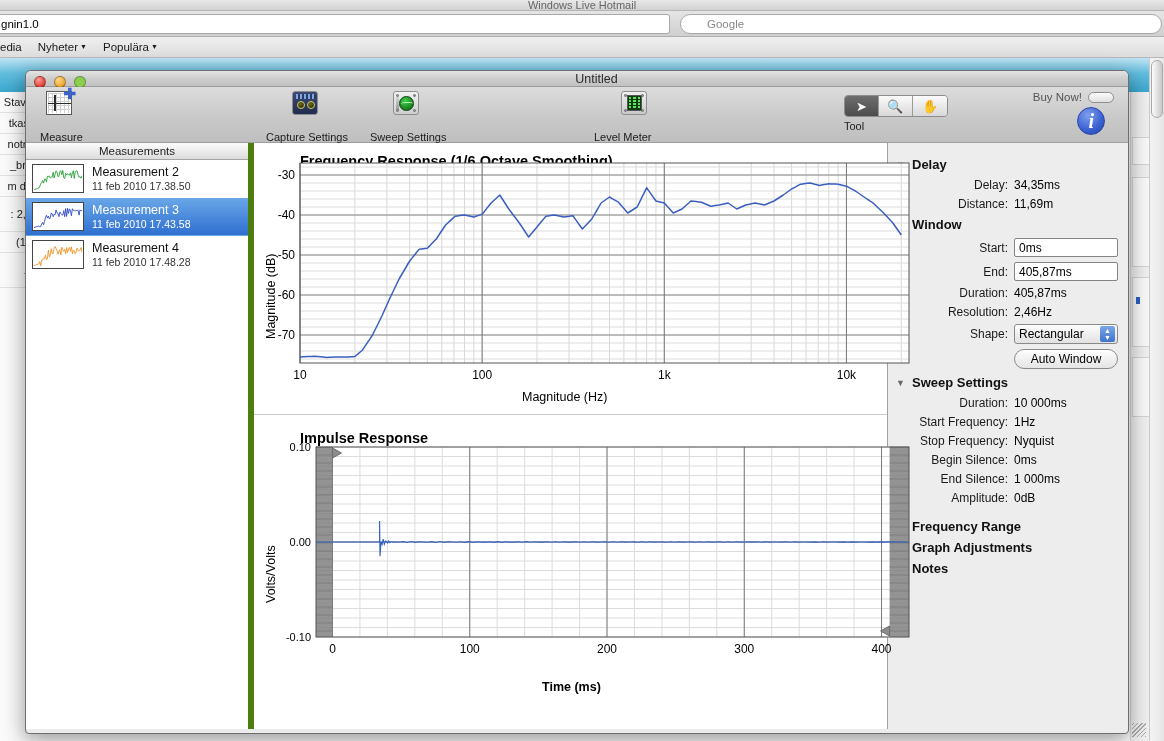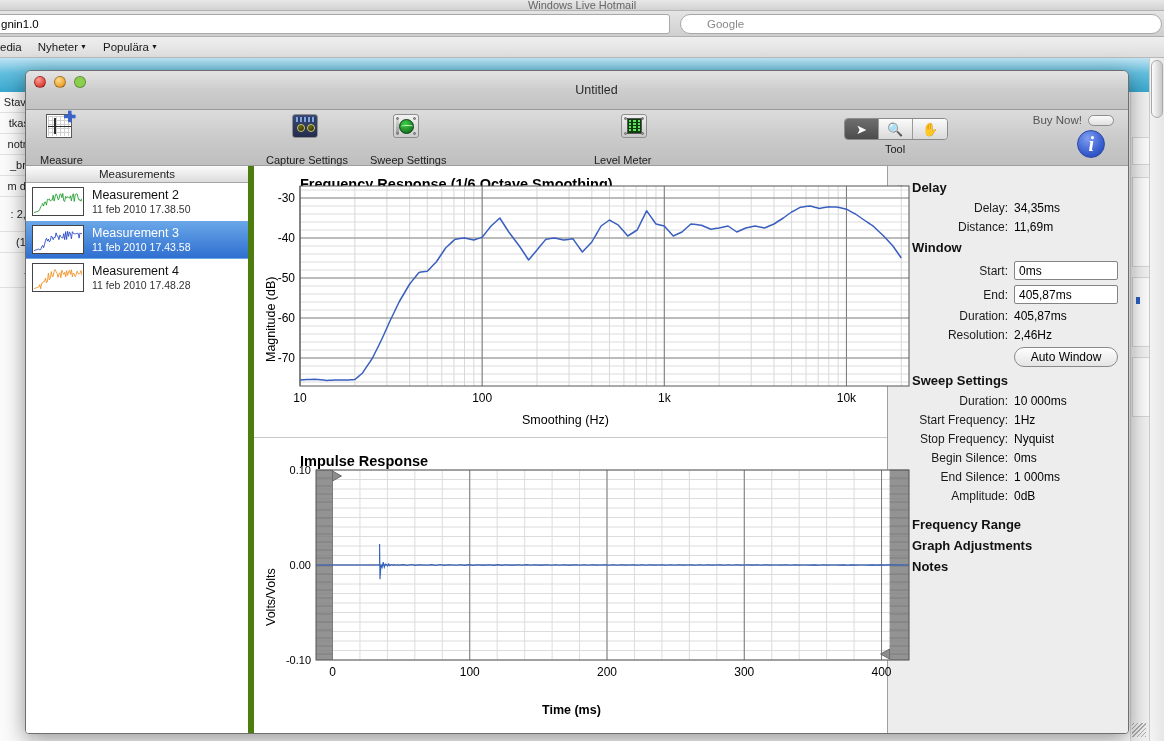--- a/index.html
+++ b/index.html
@@ -119,7 +119,7 @@
     overflow: hidden;
   }
   .app-titlebar {
-    position: relative; height: 39px;
+    position: relative; height: 16px;
     background: linear-gradient(to bottom,#e4e4e4 0%,#cdcdcd 50%,#c2c2c2 100%);
     border-bottom: 1px solid #9a9a9a;
     display: flex; align-items: center; padding-left: 39px;

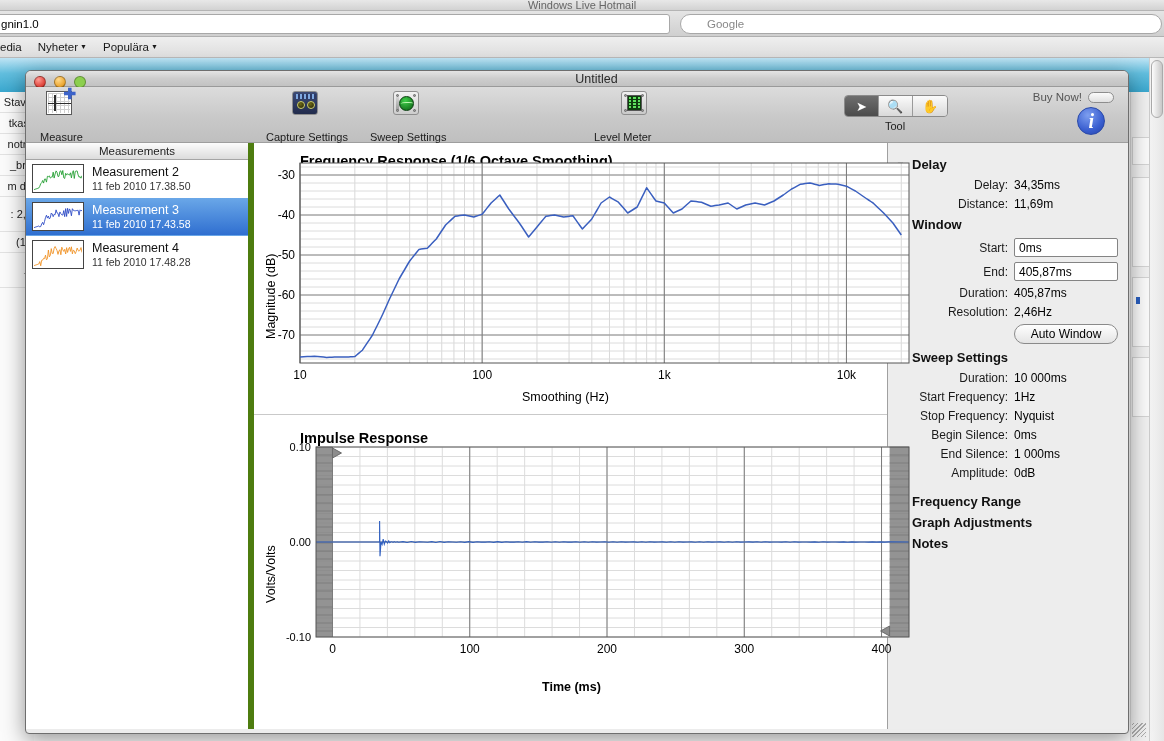--- a/index.html
+++ b/index.html
@@ -243,7 +243,7 @@
   }
   .tool-caption {
     position: absolute; top: 33px; left: 818px; width: 102px;
-    text-align: center; font-size: 11px; color: #202020;
+    text-align: left; font-size: 11px; color: #202020;
   }
 
   .buy-now {

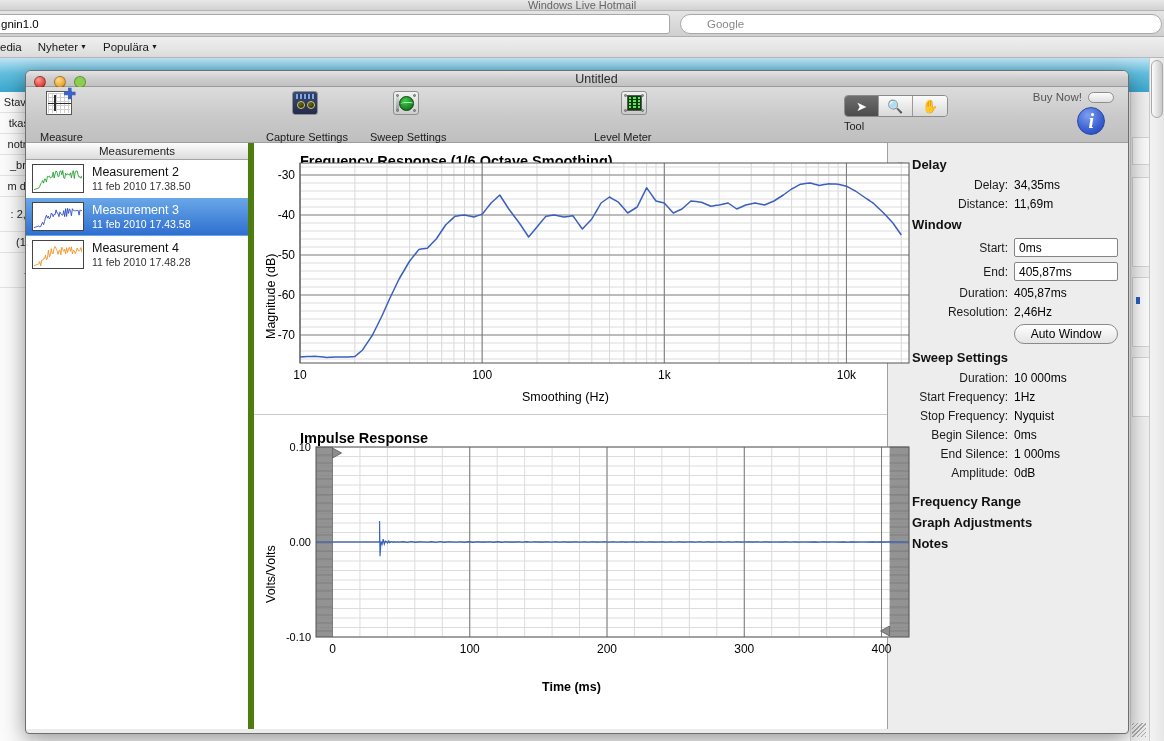--- a/index.html
+++ b/index.html
@@ -795,6 +795,16 @@
           <span class="insp-lbl">Resolution:</span>
           <span class="insp-val">2,46Hz</span>
         </div>
+        <div class="insp-row">
+          <span class="insp-lbl">Shape:</span>
+          <span class="insp-select">
+            <span>Rectangular</span>
+            <span class="sel-arrows">
+                <span>▲</span>
+                <span>▼</span>
+              </span>
+          </span>
+        </div>
         <div class="insp-row row-right">
           <span class="auto-window-btn">
             <span>Auto Window</span>

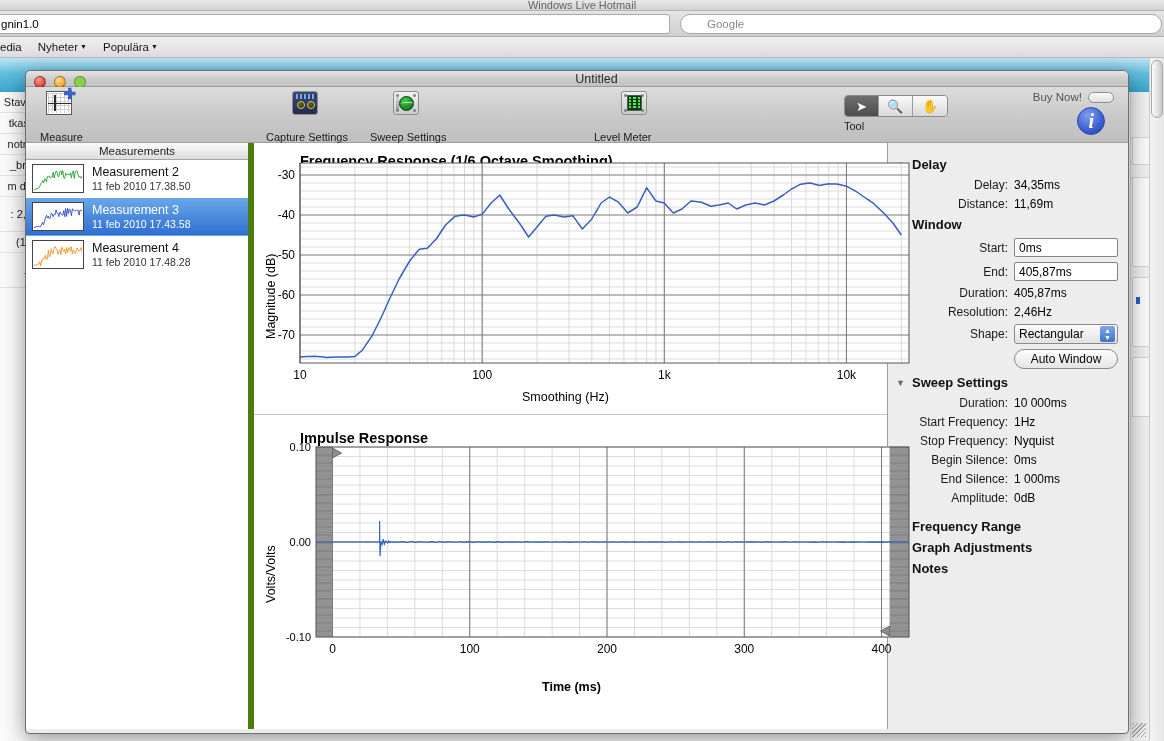--- a/index.html
+++ b/index.html
@@ -558,7 +558,7 @@
 
         <div class="chart-title" style="left:46px; top:10px;">Frequency Response (1/6 Octave Smoothing)</div>
         <div class="axis-label vert" style="left:10px; top:196px;">Magnitude (dB)</div>
-        <div class="axis-label" style="left:268px; top:247px;">Smoothing (Hz)</div>
+        <div class="axis-label" style="left:268px; top:247px;">Magnitude (Hz)</div>
         <svg id="freq-svg" style="position:absolute; left:0; top:0;" width="685" height="271">
             <rect x="46" y="20" width="609" height="200" fill="#ffffff" stroke="none"></rect>
             <line x1="46" y1="20" x2="46" y2="220" stroke="#d8d8d8" stroke-width="1"></line>

